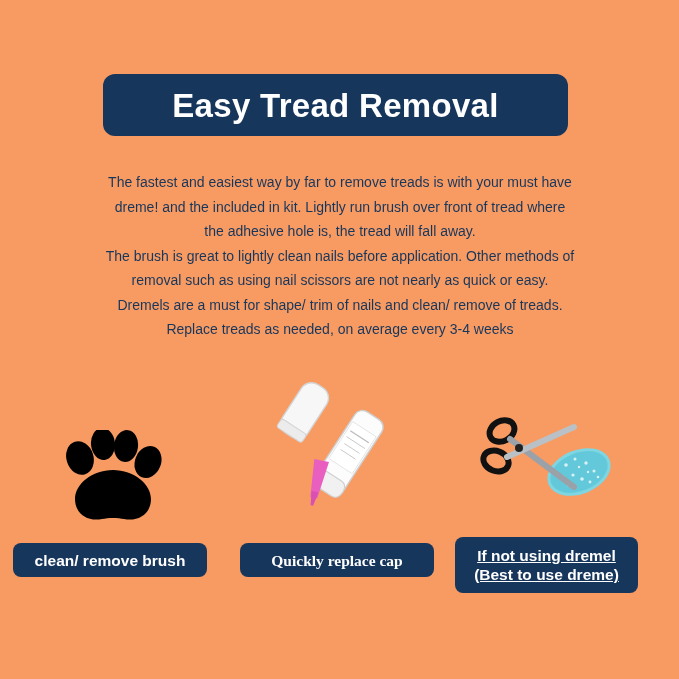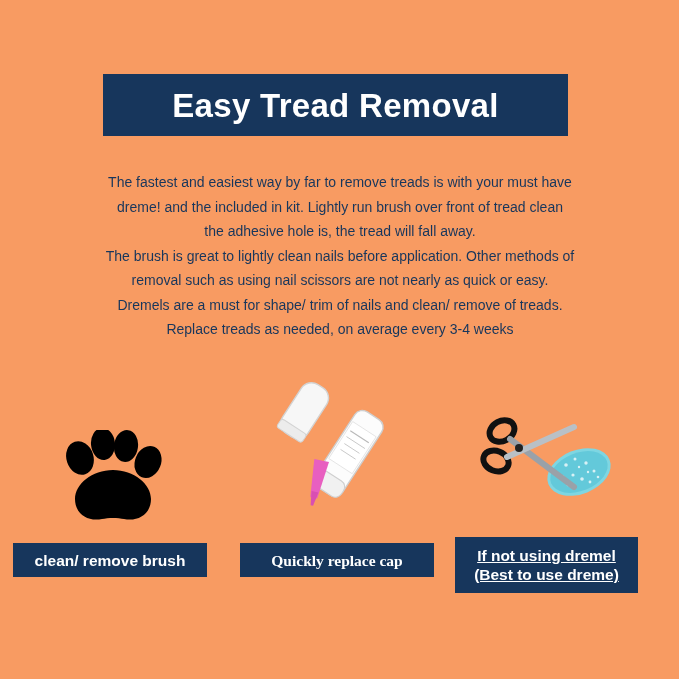--- a/index.html
+++ b/index.html
@@ -27,7 +27,7 @@
     width: 465px;
     height: 62px;
     background: #17365c;
-    border-radius: 0;
+    border-radius: 12px;
     display: flex;
     align-items: center;
     justify-content: center;

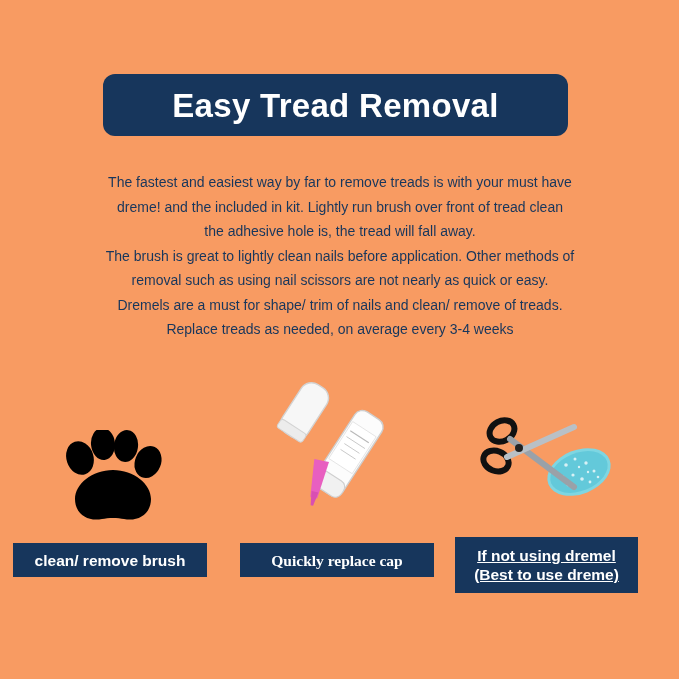--- a/index.html
+++ b/index.html
@@ -137,7 +137,7 @@
 
   <div class="body-copy">
     <p>The fastest and easiest way by far to remove treads is with your must have</p>
-    <p>dreme! and the included in kit. Lightly run brush over front of tread clean</p>
+    <p>dreme! and the included in kit. Lightly run brush over front of tread where</p>
     <p>the adhesive hole is, the tread will fall away.</p>
     <p class="para-gap">The brush is great to lightly clean nails before application. Other methods of</p>
     <p>removal such as using nail scissors are not nearly as quick or easy.</p>

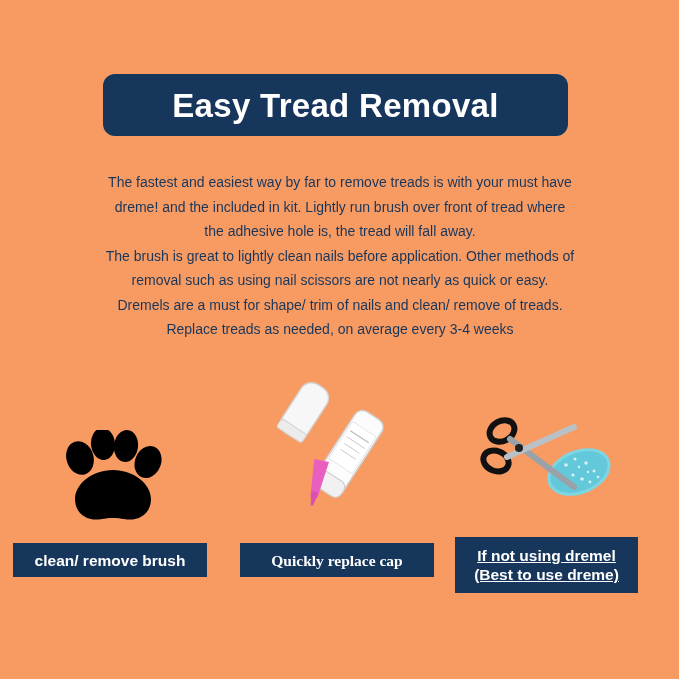--- a/index.html
+++ b/index.html
@@ -64,7 +64,7 @@
   .chip {
     position: absolute;
     background: #17365c;
-    border-radius: 0;
+    border-radius: 8px;
     color: #ffffff;
     font-size: 15.5px;
     font-weight: bold;

